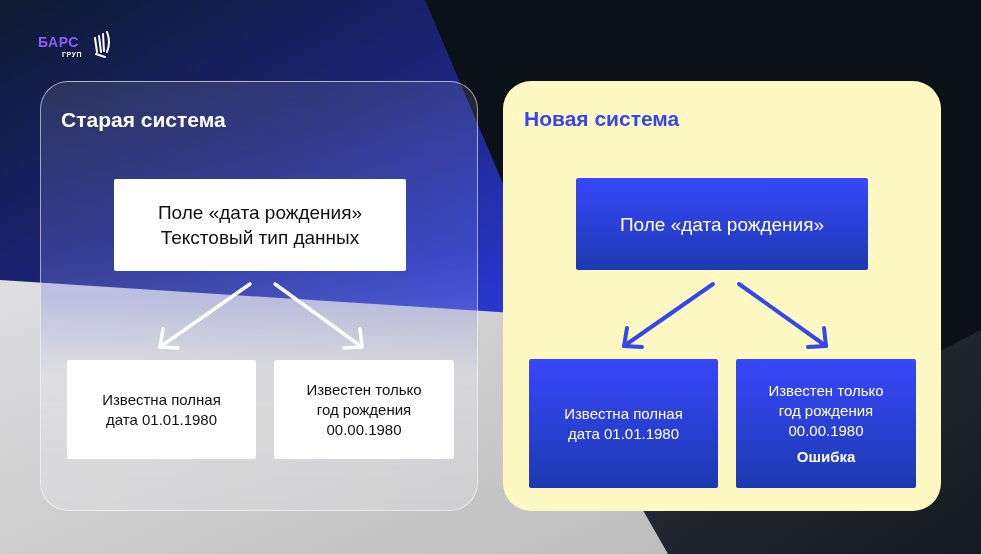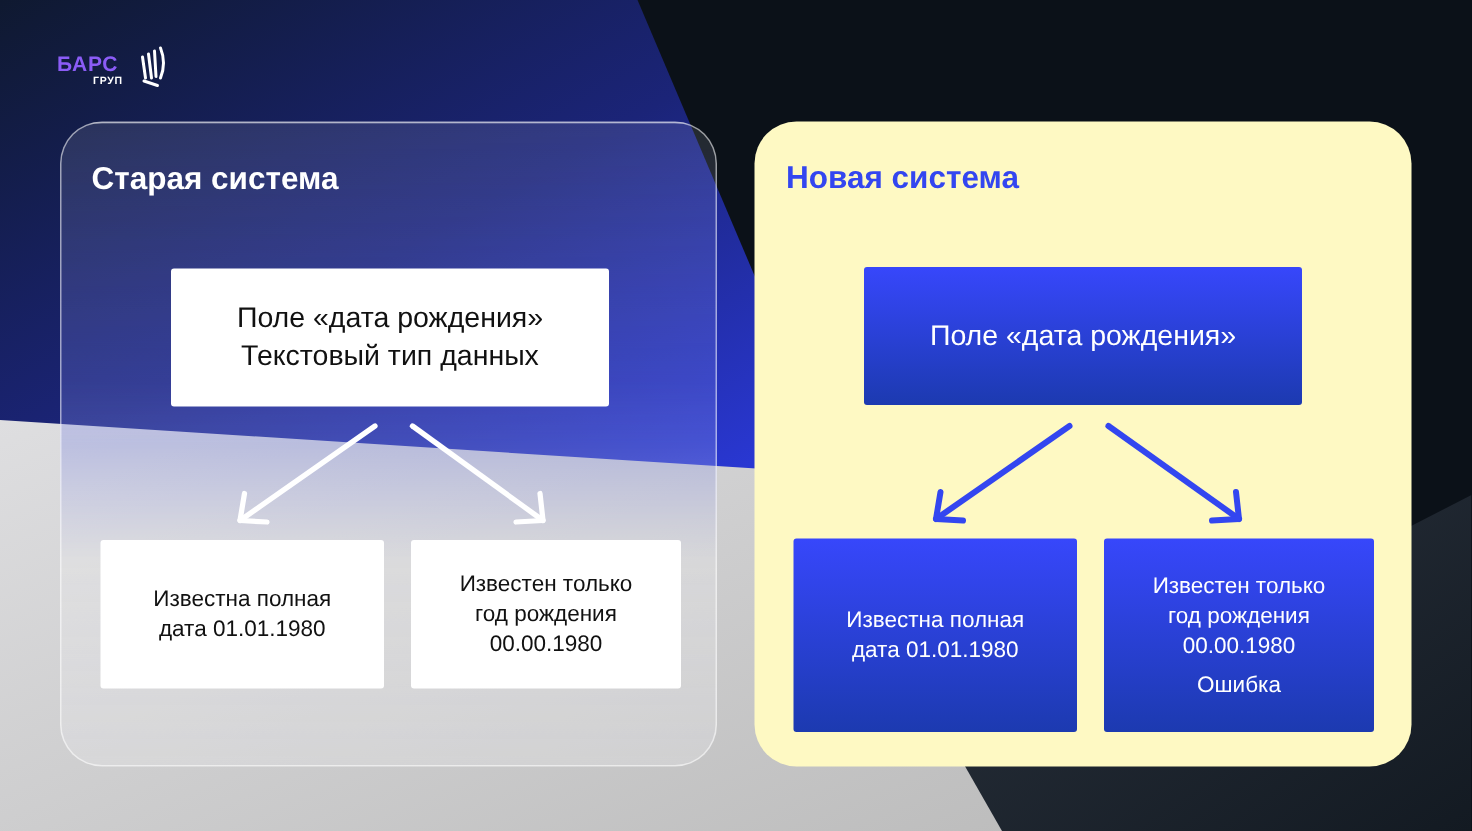--- a/index.html
+++ b/index.html
@@ -58,7 +58,7 @@
     }
     .box-main { font-size: 19px; line-height: 25px; }
     .box-leaf { font-size: 15px; line-height: 20px; }
-    .box-leaf .err { font-weight: 400; margin-top: 6px; }
+    .box-leaf .err { font-weight: 700; margin-top: 6px; }
 
     .arrows { position: absolute; left: 0; top: 0; width: 981px; height: 554px; pointer-events: none; }
   </style>

